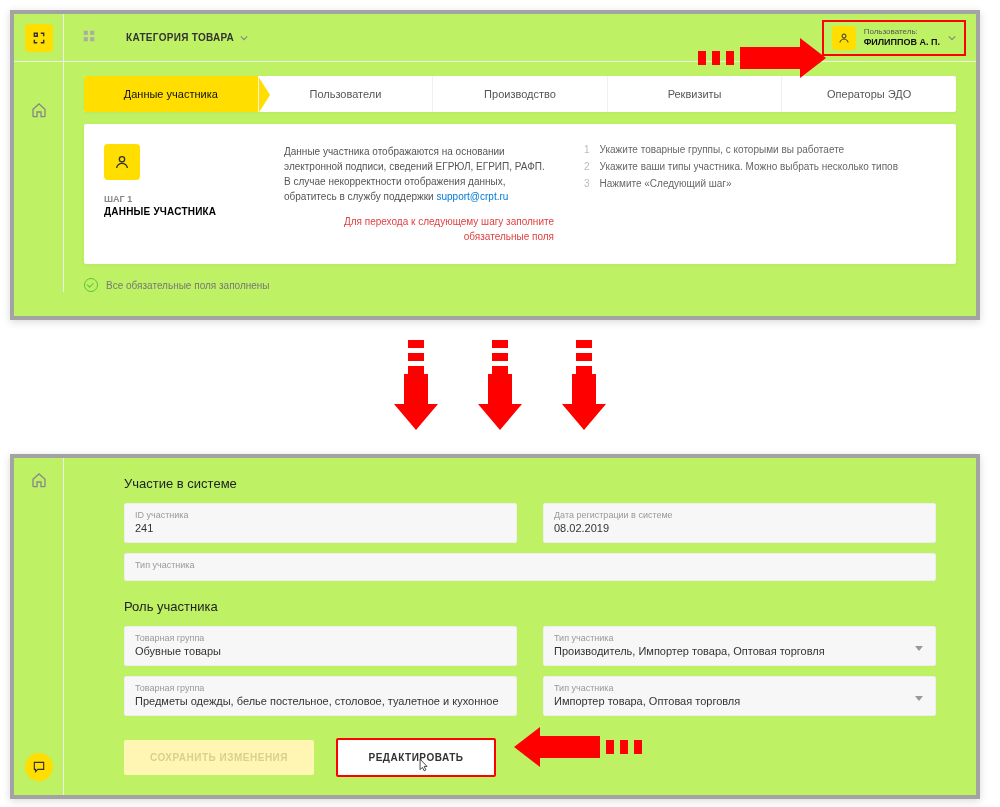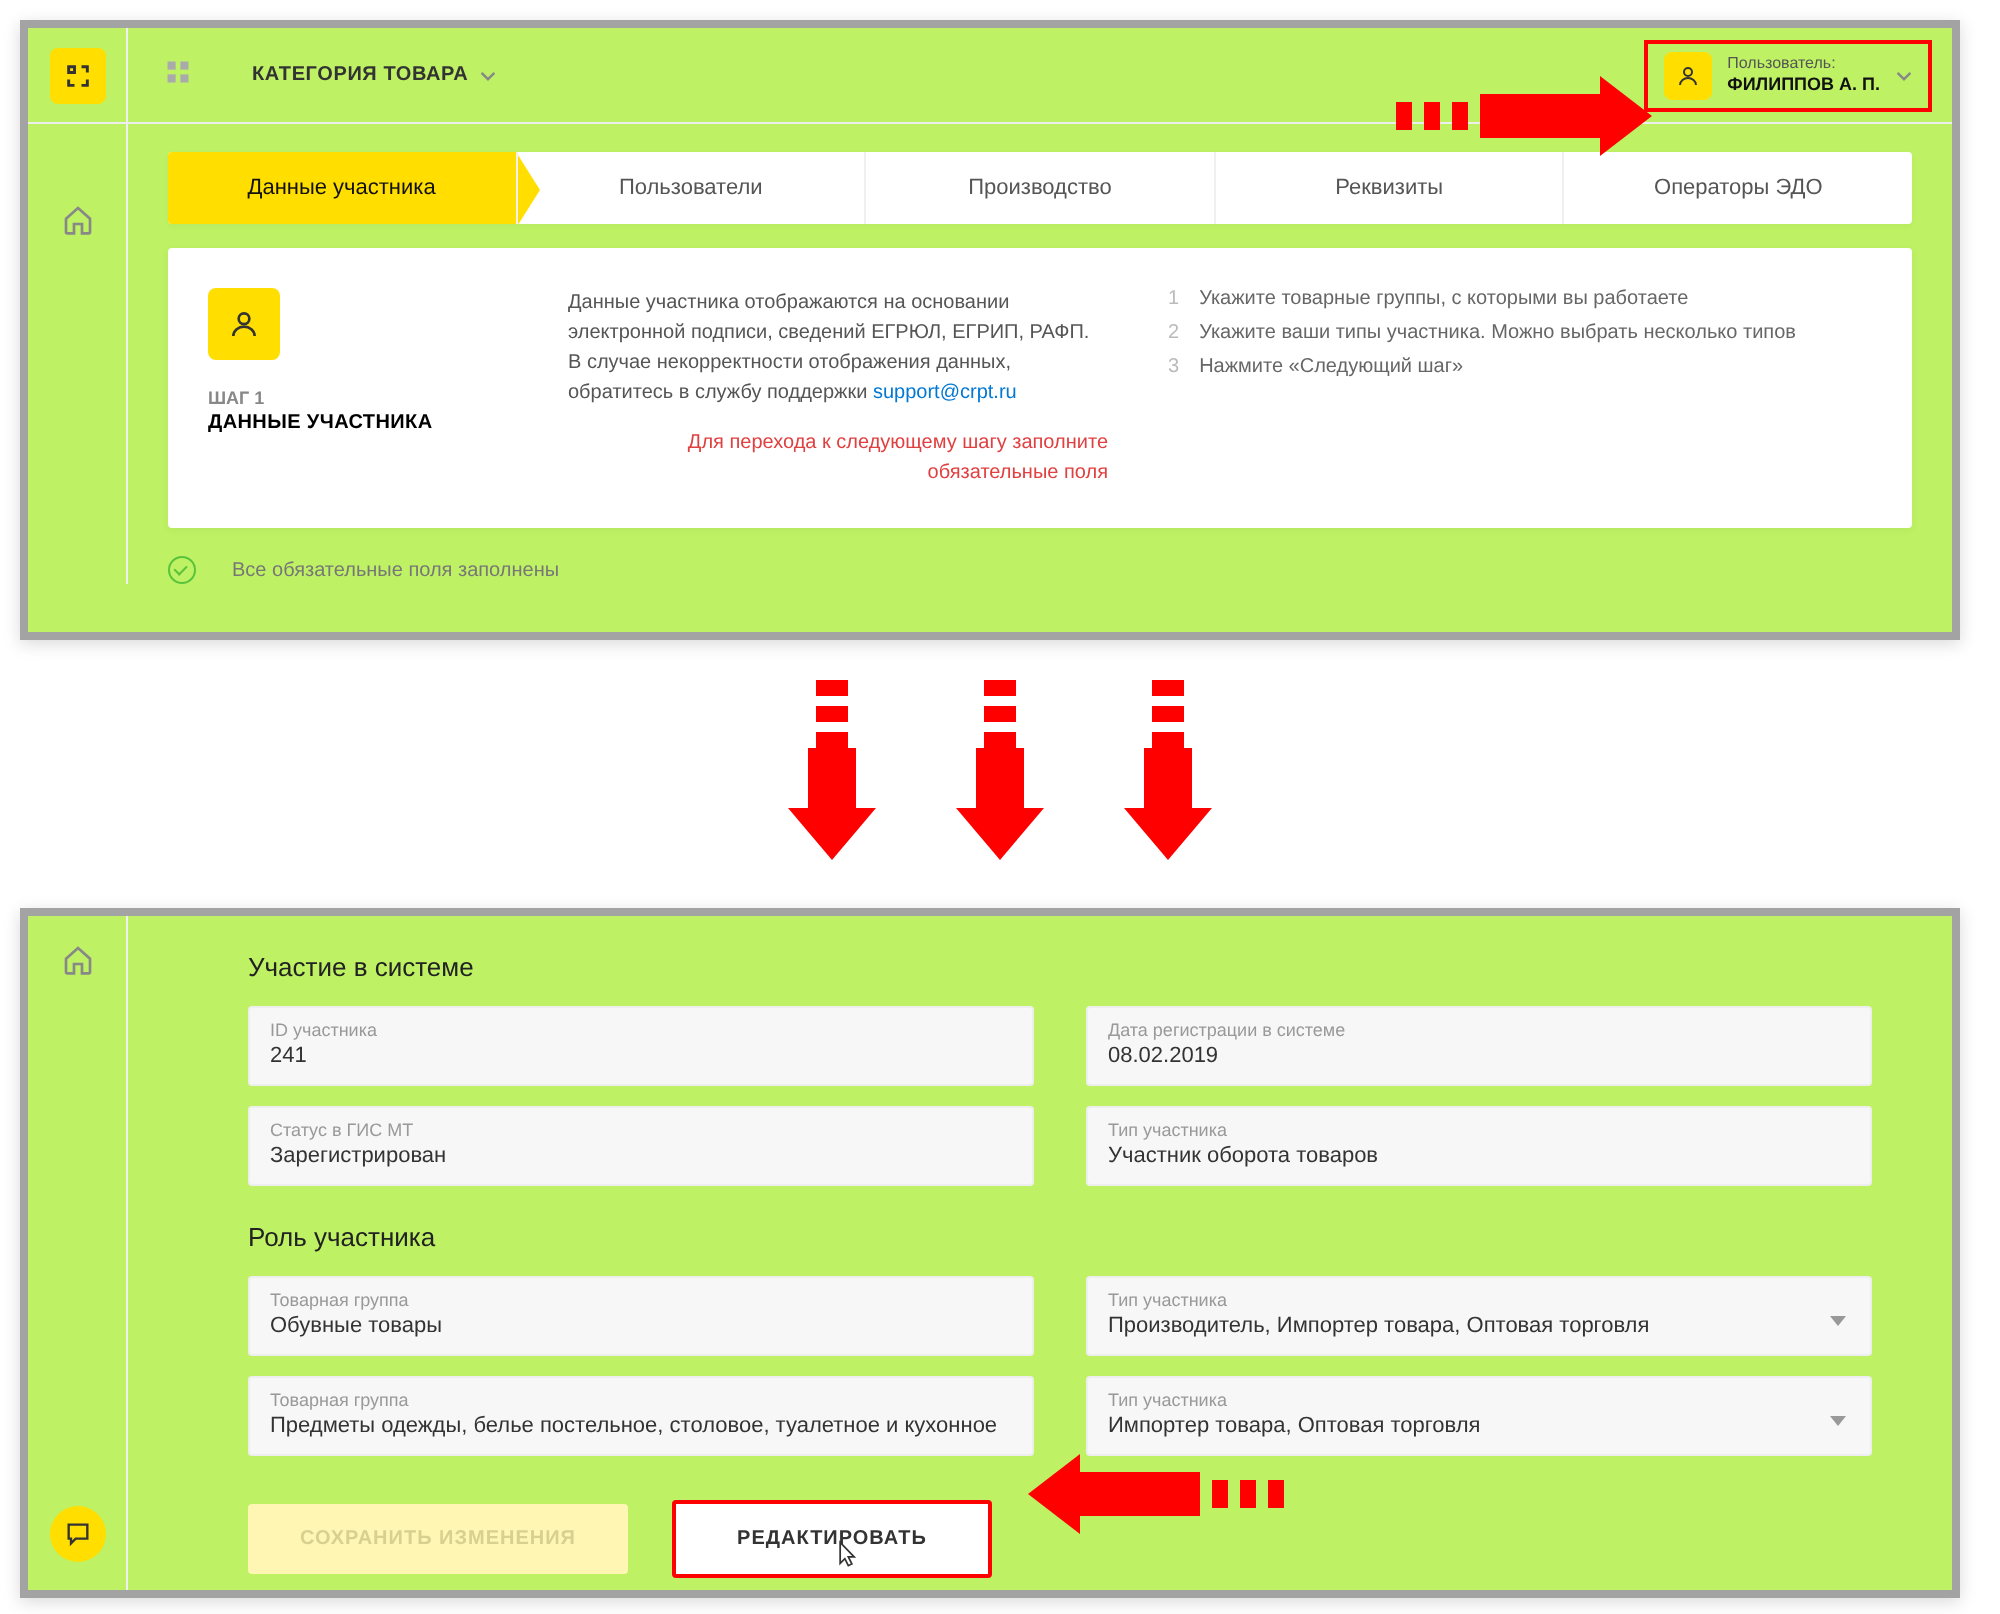--- a/index.html
+++ b/index.html
@@ -44,7 +44,7 @@
   .actions-col li { display:flex; gap:10px; margin-bottom:6px; font-size:10px; color:#666;}
   .actions-col li span.num { color:#bbb; }
   
-  .status-line { display:flex; align-items:center; gap:18px; margin-top:14px; font-size:10px; color:#777; }
+  .status-line { display:flex; align-items:center; gap:8px; margin-top:14px; font-size:10px; color:#777; }
   .check-ico { width:14px; height:14px; border:1.5px solid #5ac33b; border-radius:50%; display:flex; align-items:center; justify-content:center;}
   .check-ico::after { content:""; width:5px; height:3px; border-left:1.5px solid #5ac33b; border-bottom:1.5px solid #5ac33b; transform: rotate(-45deg) translate(0,-1px);}
   

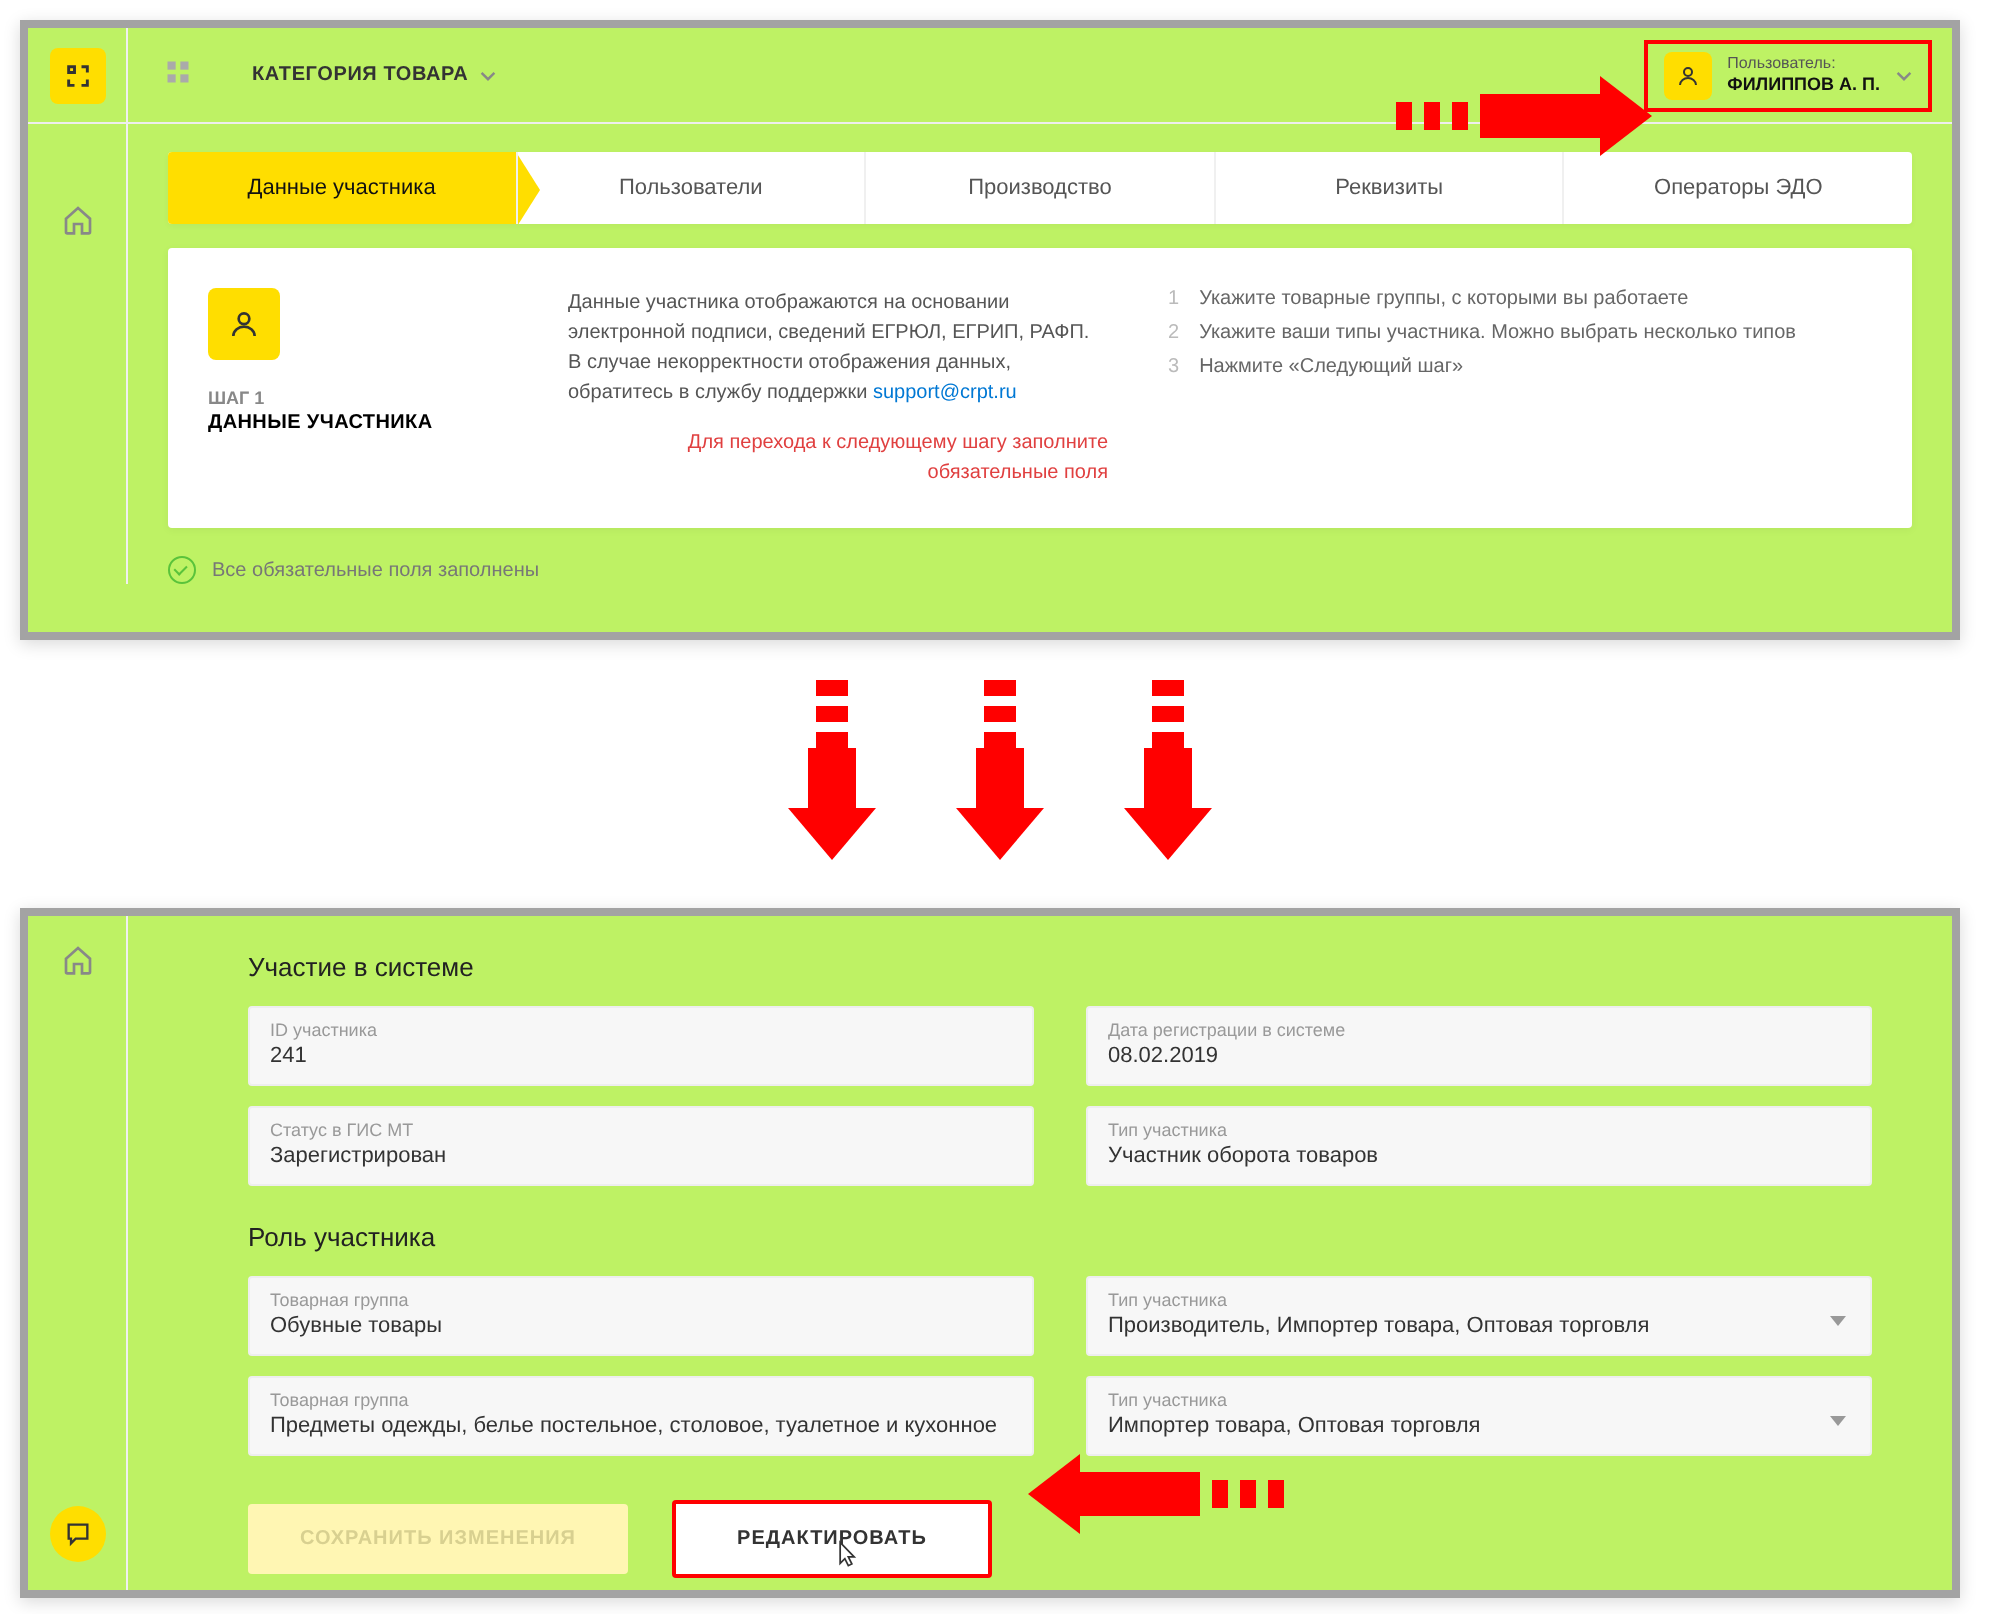--- a/index.html
+++ b/index.html
@@ -255,10 +255,6 @@
       </div>
       <div class="field-row">
         <div class="field">
-          <div class="lab">Статус в ГИС МТ</div>
-          <div class="val">Зарегистрирован</div>
-        </div>
-        <div class="field">
           <div class="lab">Тип участника</div>
           <div class="val">Участник оборота товаров</div>
         </div>

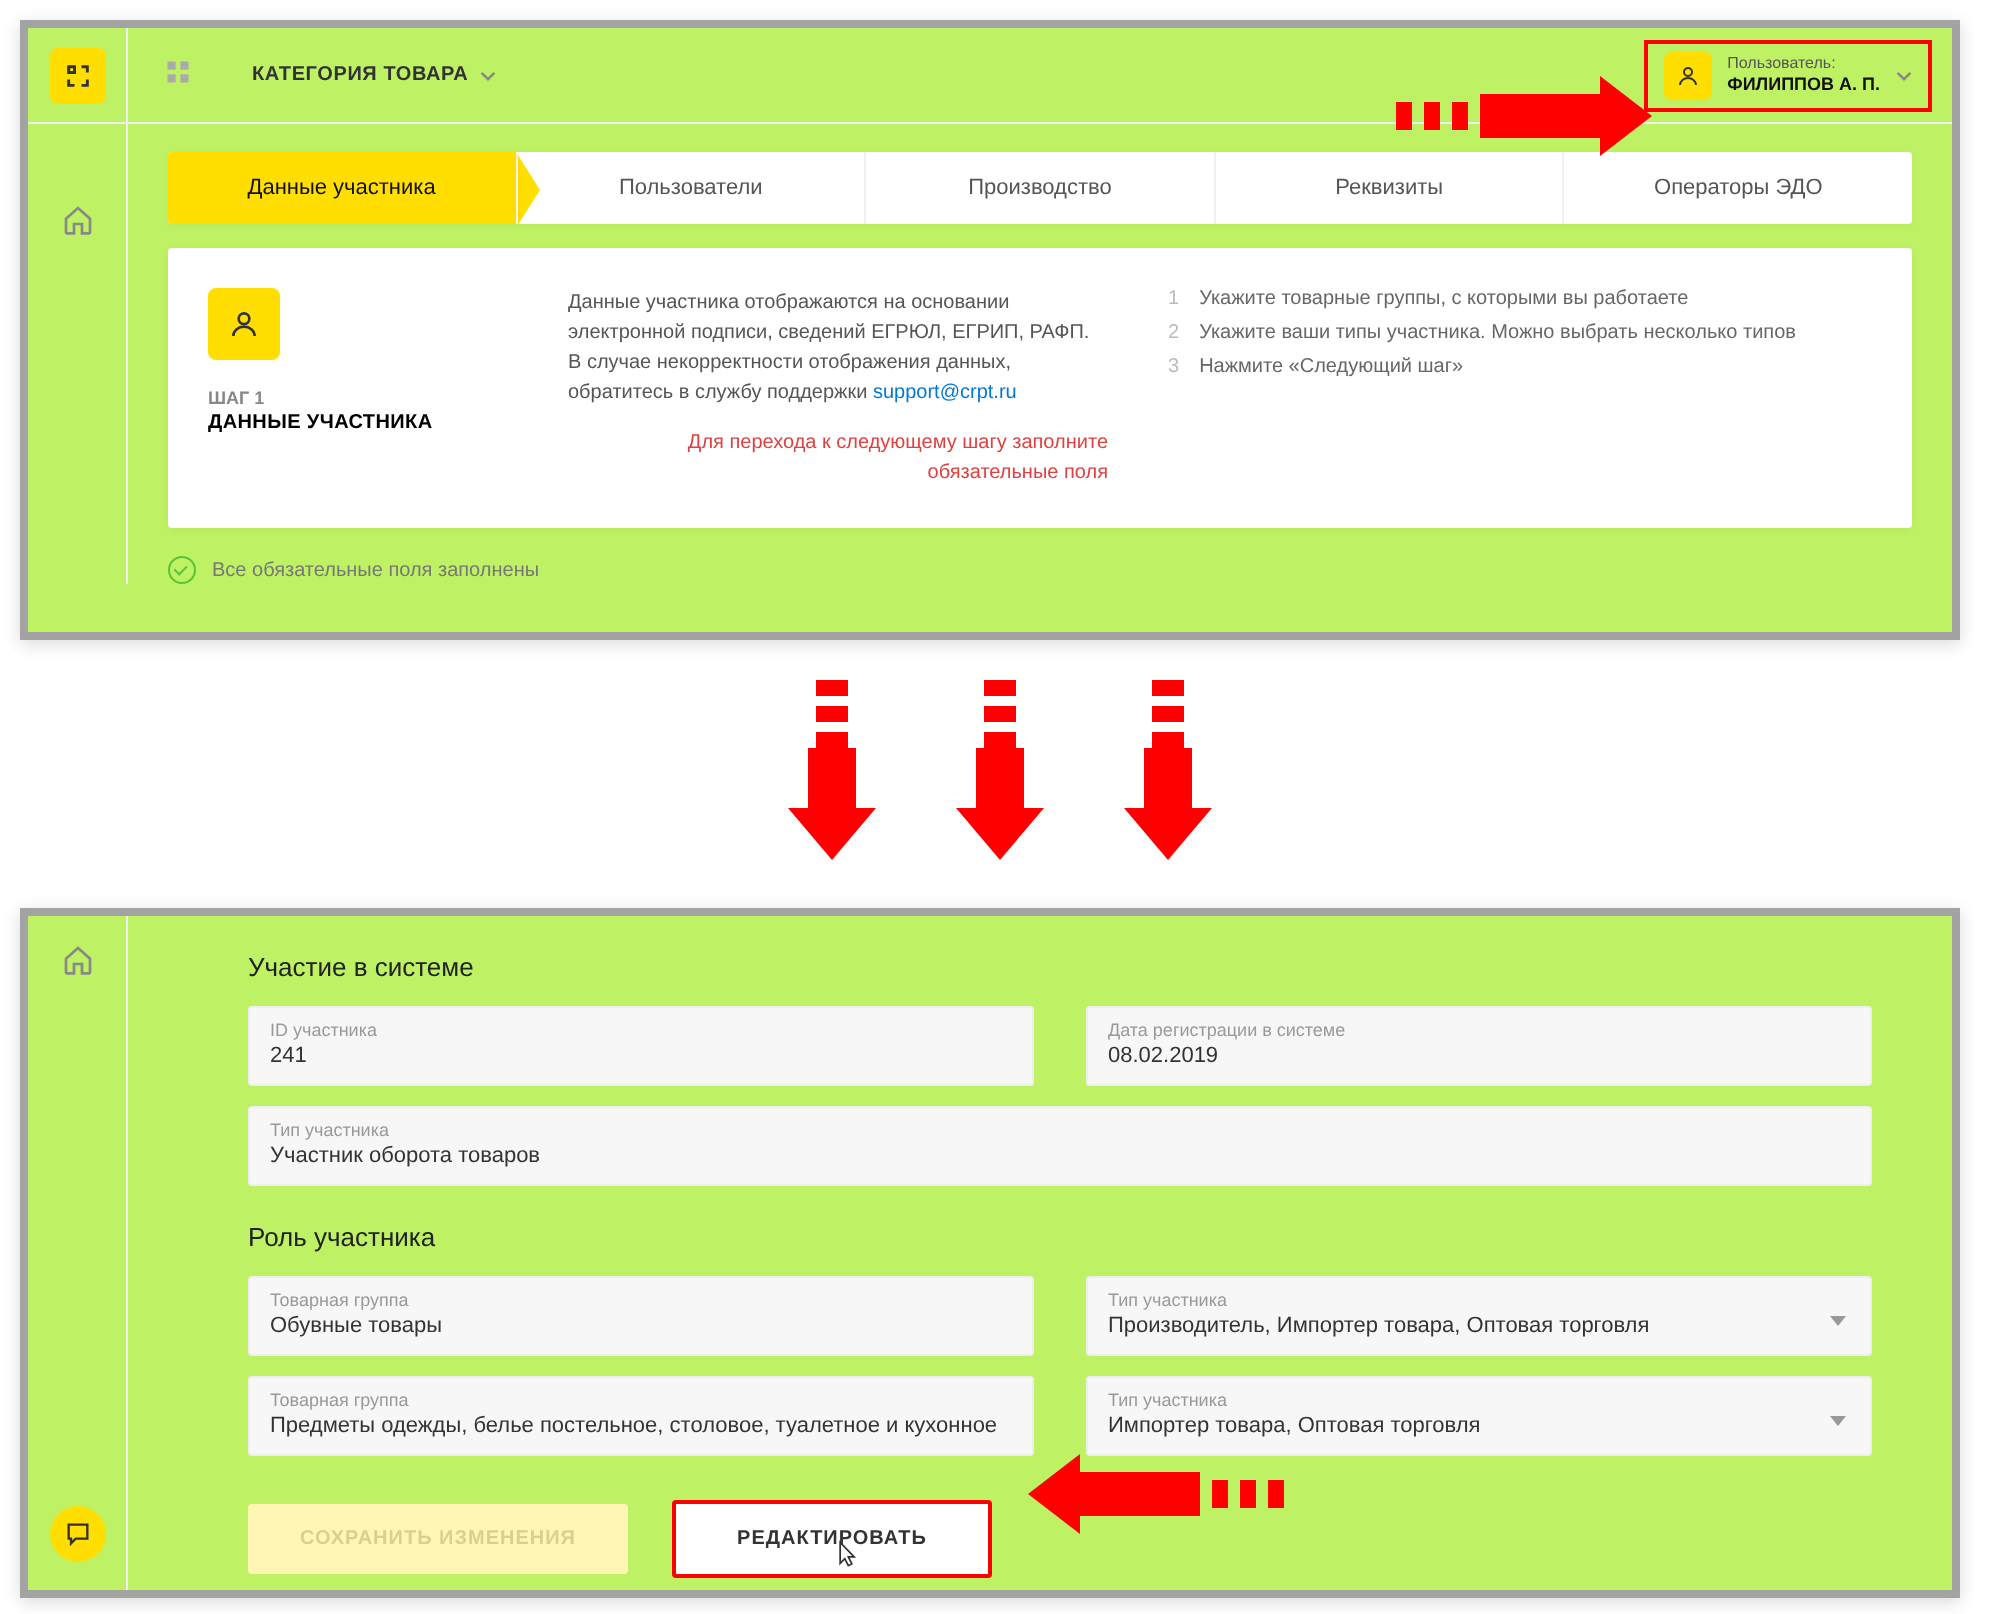--- a/index.html
+++ b/index.html
@@ -256,7 +256,6 @@
       <div class="field-row">
         <div class="field">
           <div class="lab">Тип участника</div>
-          <div class="val">Участник оборота товаров</div>
         </div>
       </div>
 

